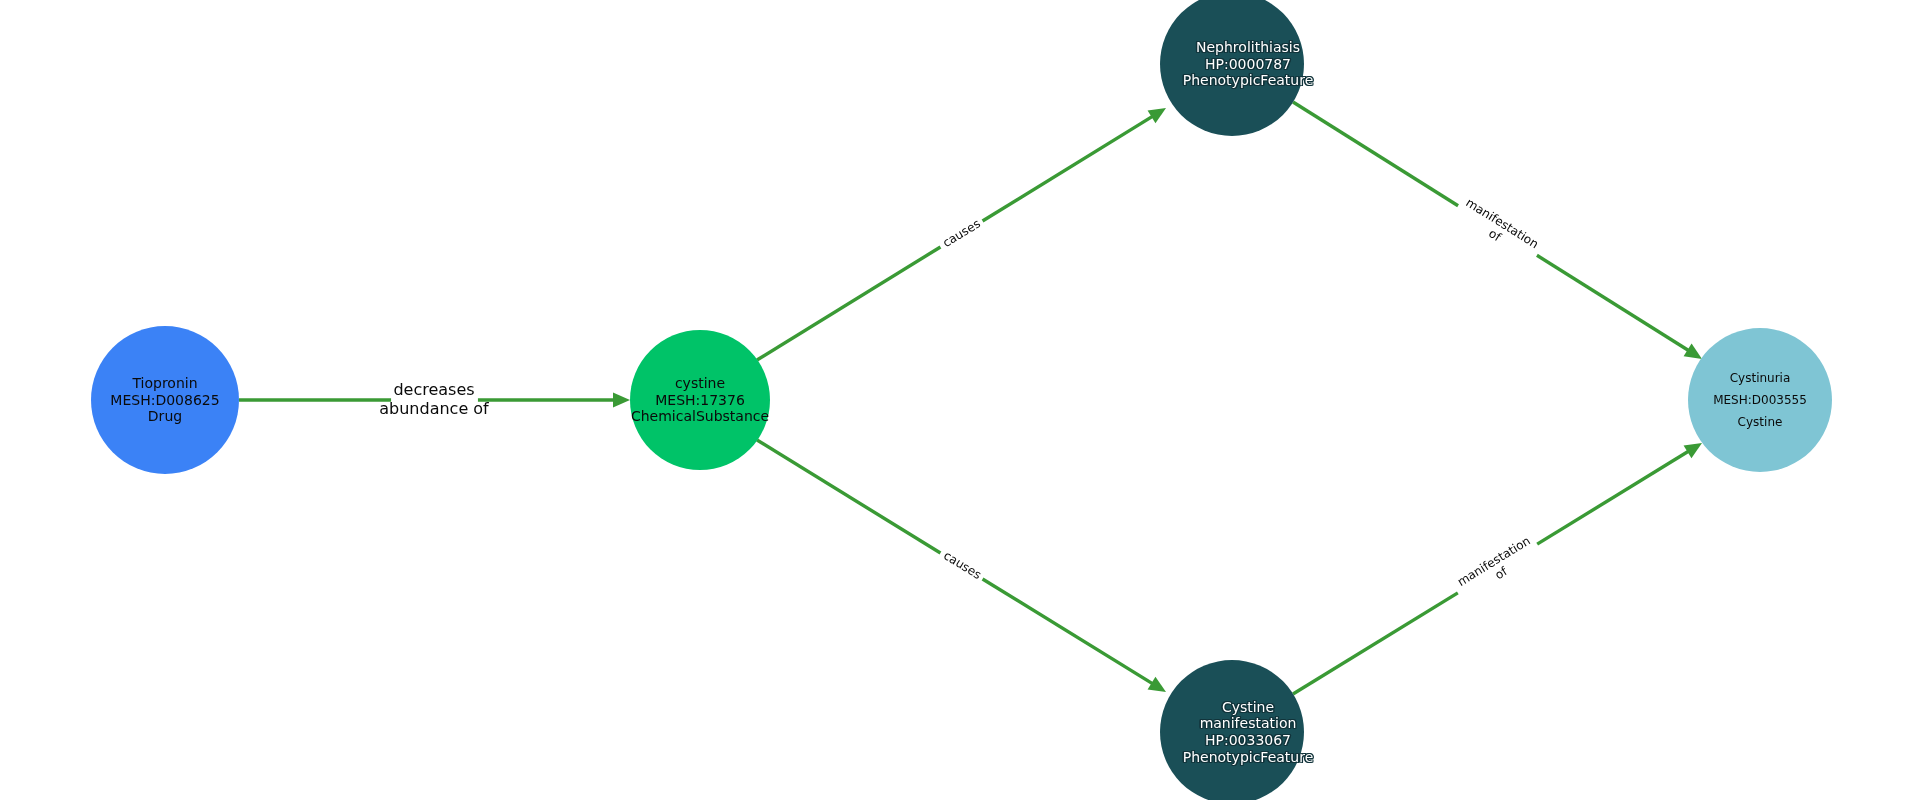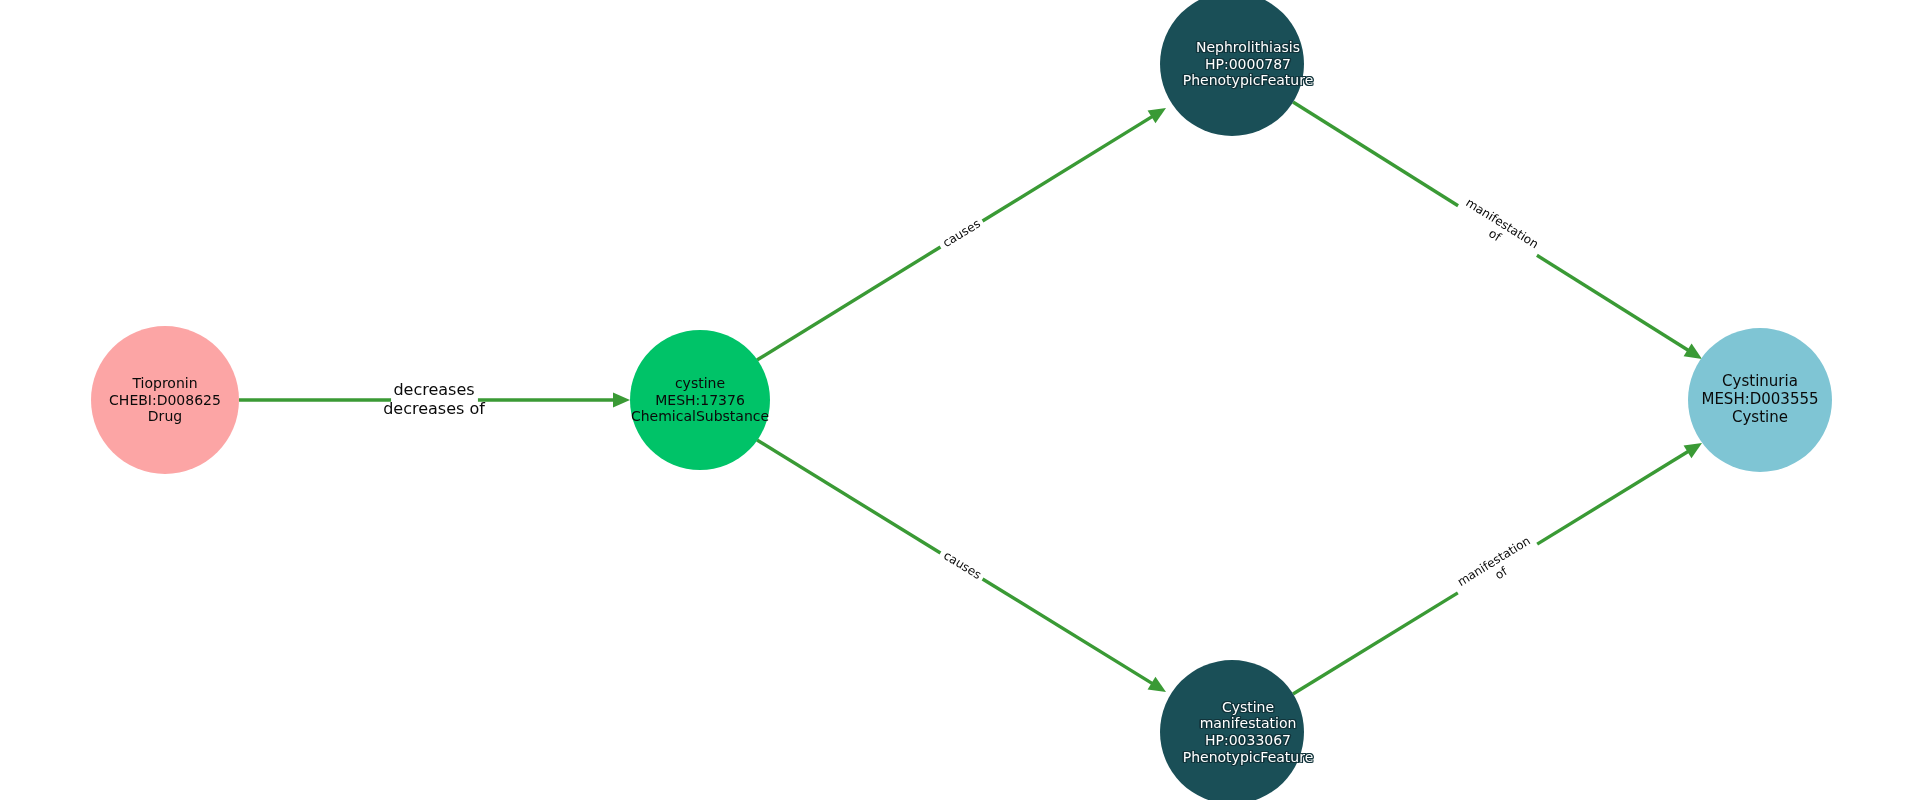--- a/index.html
+++ b/index.html
@@ -94,7 +94,7 @@
     </svg>
 
   <div id="node-layer">
-      <div class="node dark-text" style="left: 91px; top: 326px; width: 148px; height: 148px; background: #fca5a5; font-size: 14px;">
+      <div class="node dark-text" style="left: 91px; top: 326px; width: 148px; height: 148px; background: #3b82f6; font-size: 14px;">
         <span class="node-line">Tiopronin</span>
         <span class="node-line">CHEBI:D008625</span>
         <span class="node-line">Drug</span>

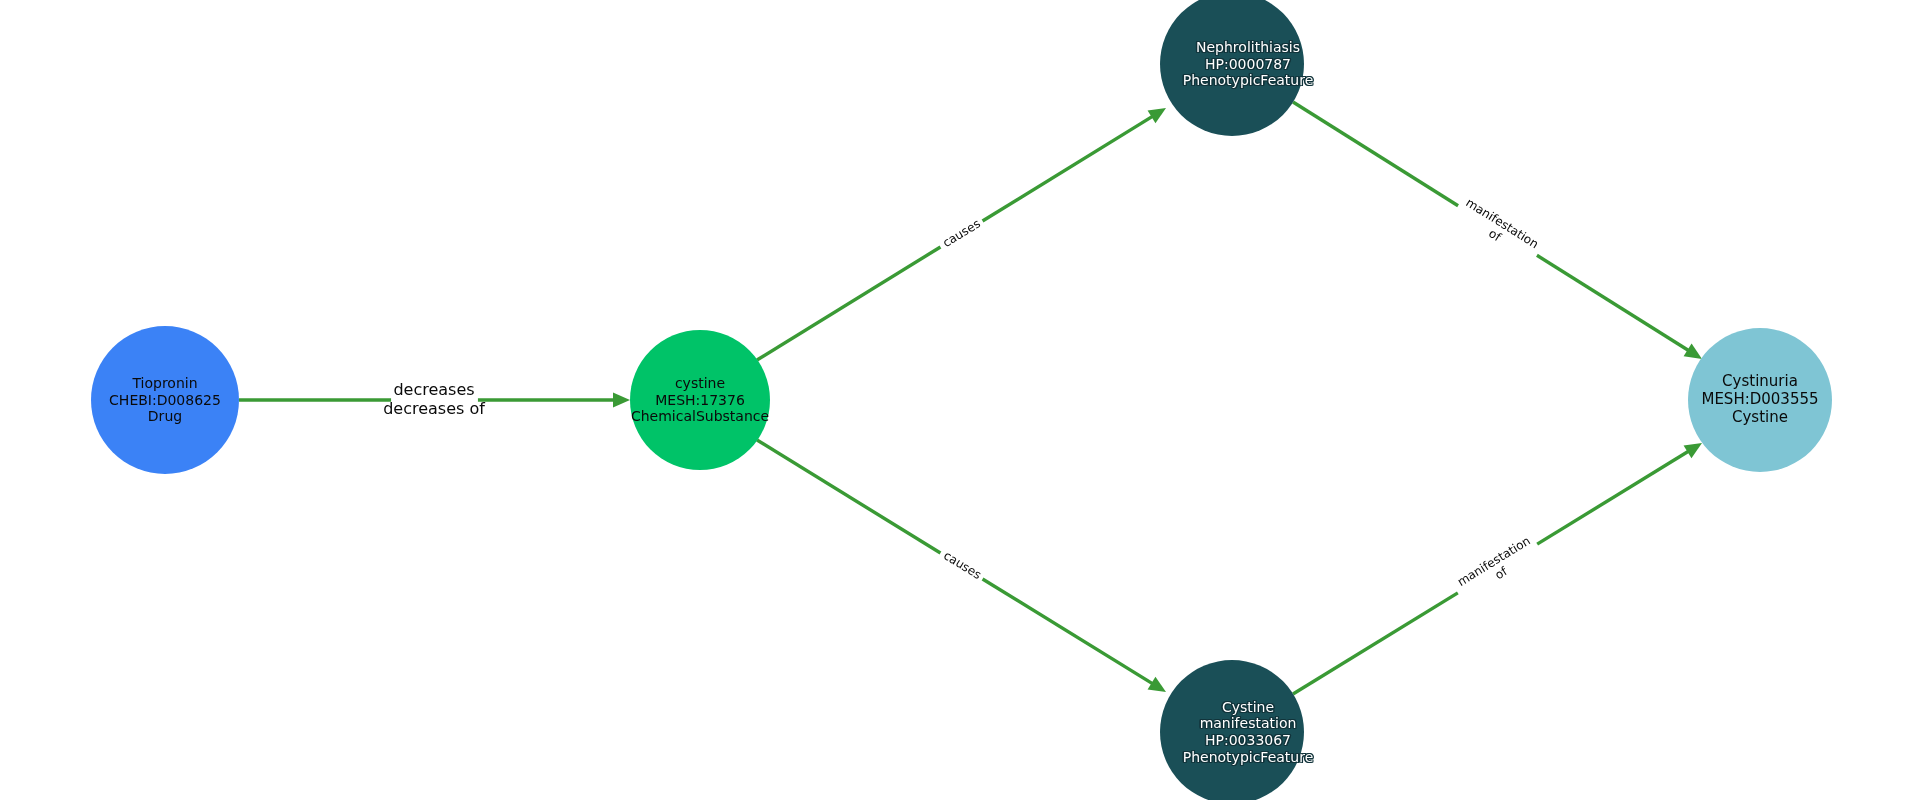--- a/index.html
+++ b/index.html
@@ -115,7 +115,7 @@
         <span class="node-line">HP:0033067</span>
         <span class="node-line">PhenotypicFeature</span>
       </div>
-      <div class="node dark-text" style="left: 1688px; top: 328px; width: 144px; height: 144px; background: rgb(127, 197, 212); font-size: 15px;">
+      <div class="node dark-text" style="left: 1688px; top: 328px; width: 144px; height: 144px; background: rgb(127, 197, 212); font-size: 12px; gap: 8px;">
         <span class="node-line">Cystinuria</span>
         <span class="node-line">MESH:D003555</span>
         <span class="node-line">Cystine</span>

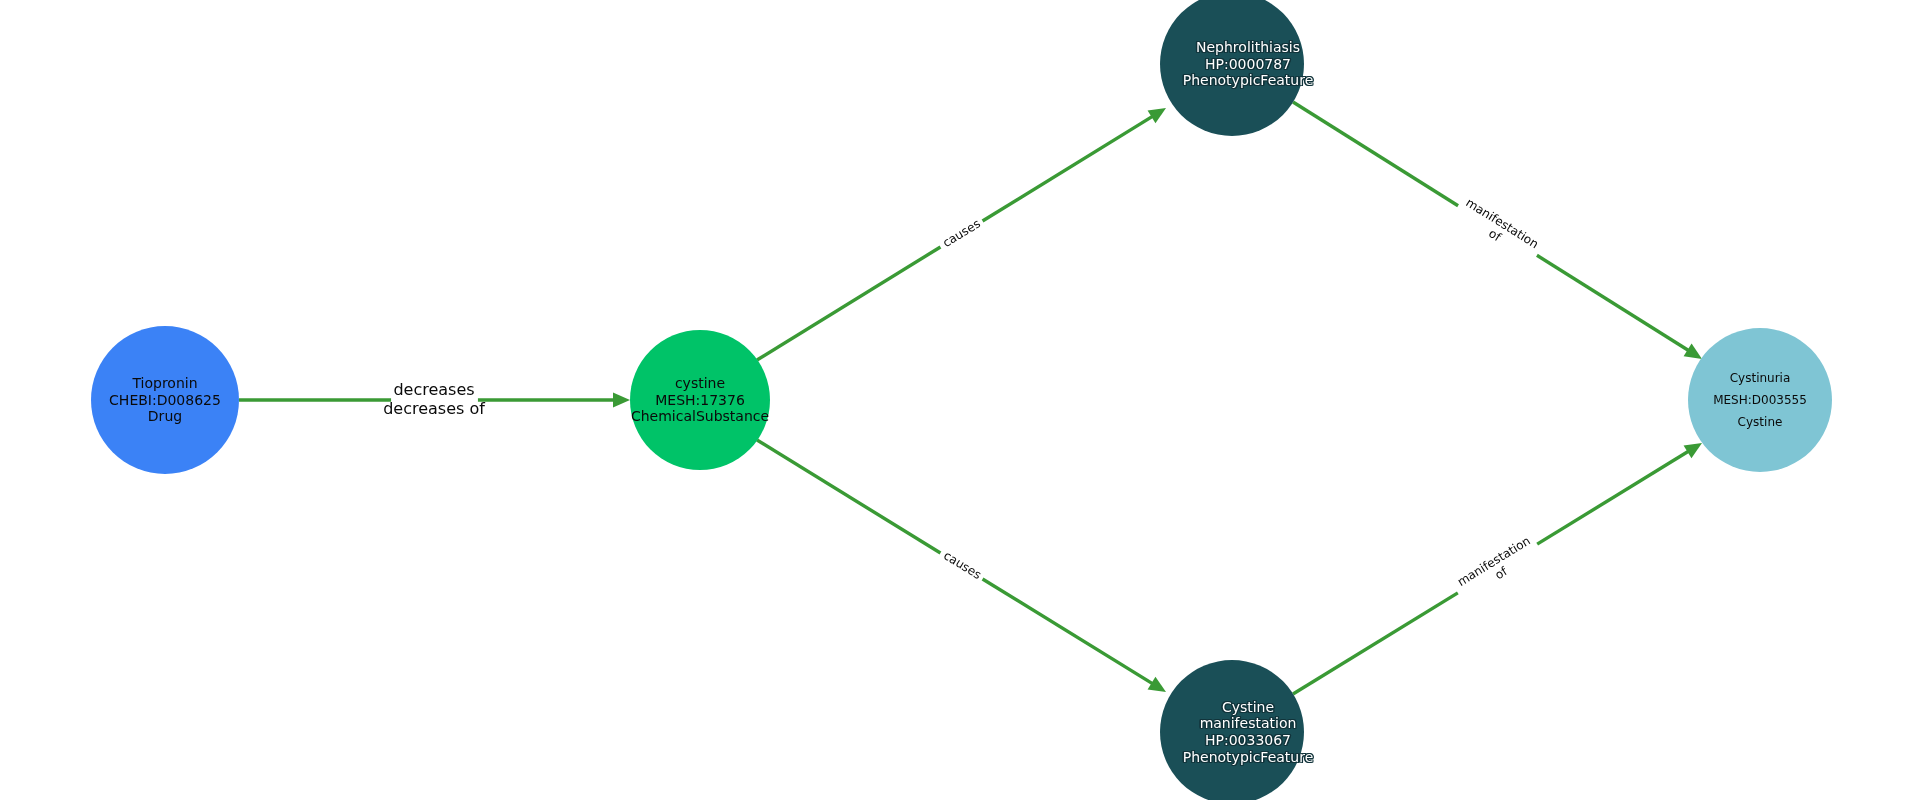--- a/index.html
+++ b/index.html
@@ -96,7 +96,7 @@
   <div id="node-layer">
       <div class="node dark-text" style="left: 91px; top: 326px; width: 148px; height: 148px; background: #3b82f6; font-size: 14px;">
         <span class="node-line">Tiopronin</span>
-        <span class="node-line">CHEBI:D008625</span>
+        <span class="node-line">MESH:D008625</span>
         <span class="node-line">Drug</span>
       </div>
       <div class="node dark-text" style="left: 630px; top: 330px; width: 140px; height: 140px; background: rgb(0, 195, 104); font-size: 14px;">

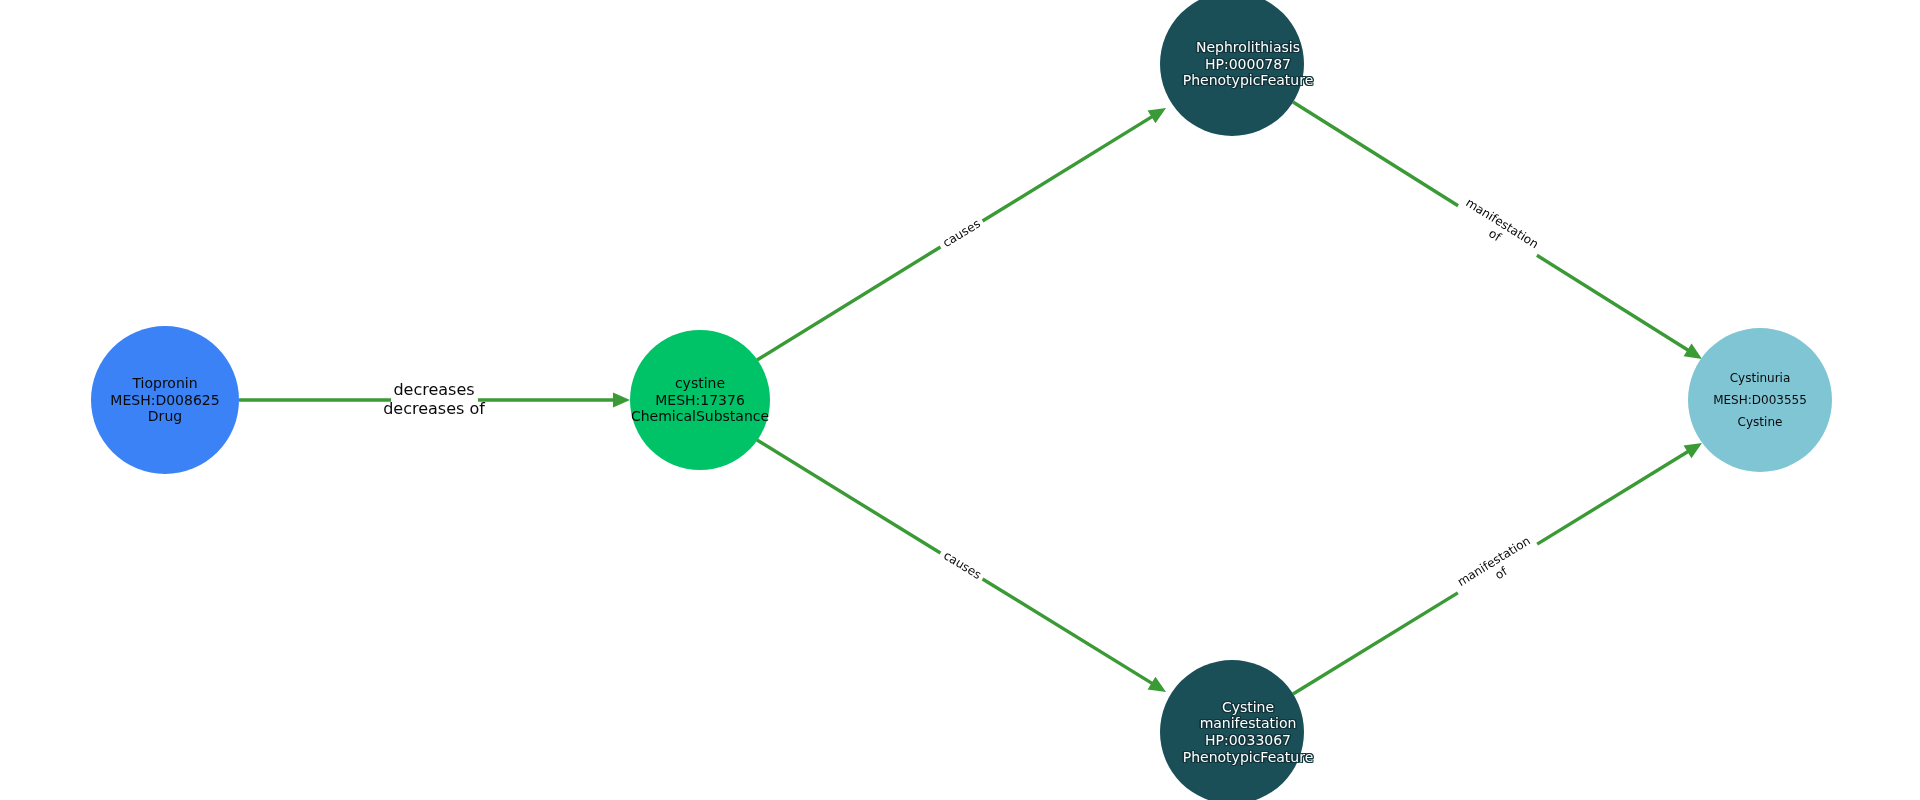--- a/index.html
+++ b/index.html
@@ -124,7 +124,7 @@
   <div id="label-layer">
       <div class="edge-label" style="font-size: 16px; left: 434px; top: 400px; transform: translate(-50%, -50%) rotate(0deg);">
         <span class="lbl-line">decreases</span>
-        <span class="lbl-line">decreases of</span>
+        <span class="lbl-line">abundance of</span>
       </div>
       <div class="edge-label" style="font-size: 12px; left: 962px; top: 234px; transform: translate(-50%, -50%) rotate(-31.6deg);">
         <span class="lbl-line">causes</span>

